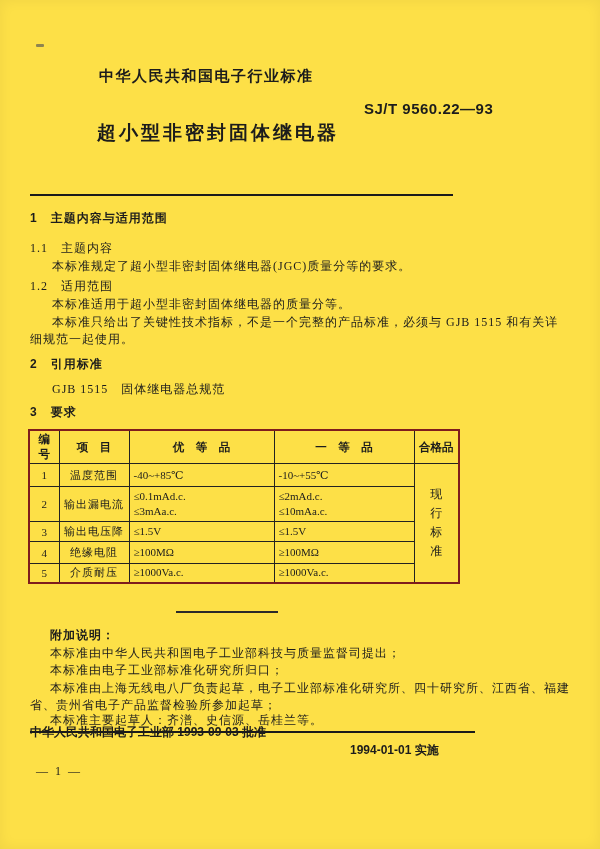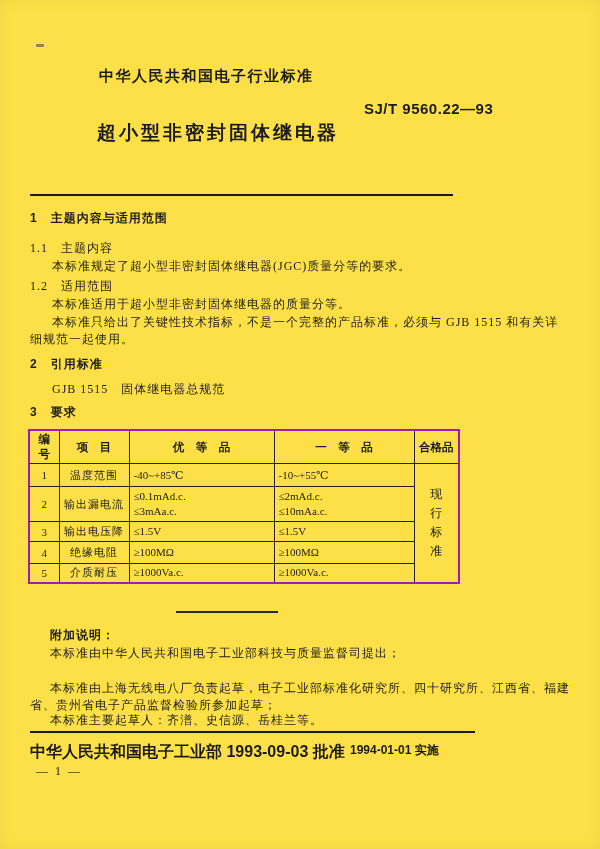--- a/index.html
+++ b/index.html
@@ -45,7 +45,7 @@
     border-collapse:collapse;table-layout:fixed;
     width:430px;
     font-size:11px;
-    border:2px solid #a21caf;
+    border:2px solid #7f1d1d;
   }
   table.spec-table th,table.spec-table td{
     border:1px solid #222;

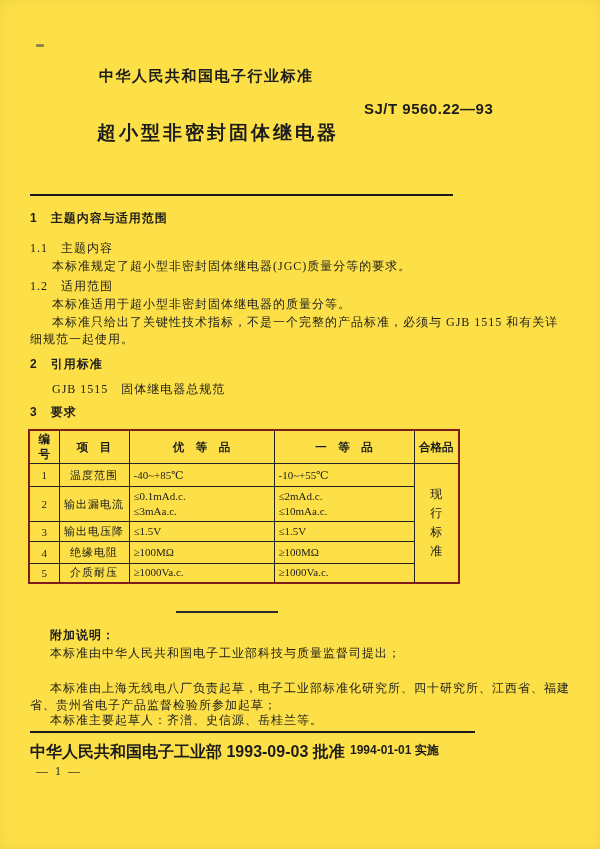--- a/index.html
+++ b/index.html
@@ -160,6 +160,7 @@
 
   <div class="abs heiti h1 notes-h">附加说明：</div>
   <div class="abs body-txt n1">本标准由中华人民共和国电子工业部科技与质量监督司提出；</div>
+  <div class="abs body-txt n2">本标准由电子工业部标准化研究所归口；</div>
   <div class="abs body-txt n3">本标准由上海无线电八厂负责起草，电子工业部标准化研究所、四十研究所、江西省、福建</div>
   <div class="abs body-txt n4">省、贵州省电子产品监督检验所参加起草；</div>
   <div class="abs body-txt n5">本标准主要起草人：齐潽、史信源、岳桂兰等。</div>

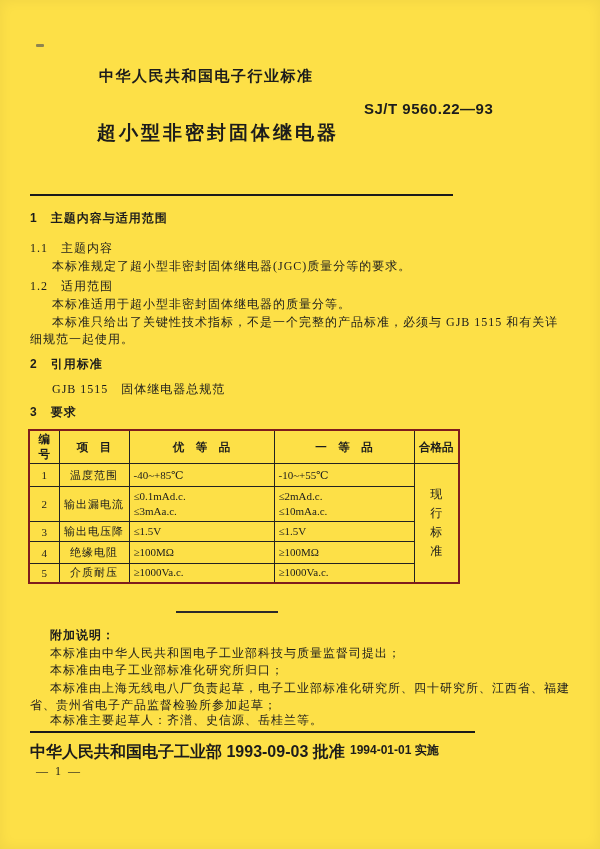--- a/index.html
+++ b/index.html
@@ -68,7 +68,7 @@
   .n4{left:30px;top:697px;}
   .n5{left:50px;top:712px;}
 
-  .footer-left{left:30px;top:742px;font-size:16px;font-weight:bold;}
+  .footer-left{left:30px;top:724px;font-size:12px;font-weight:bold;}
   .footer-right{left:350px;top:742px;font-size:12px;font-weight:bold;}
   .page-no{left:36px;top:764px;font-size:12px;letter-spacing:2px;}
 </style>

